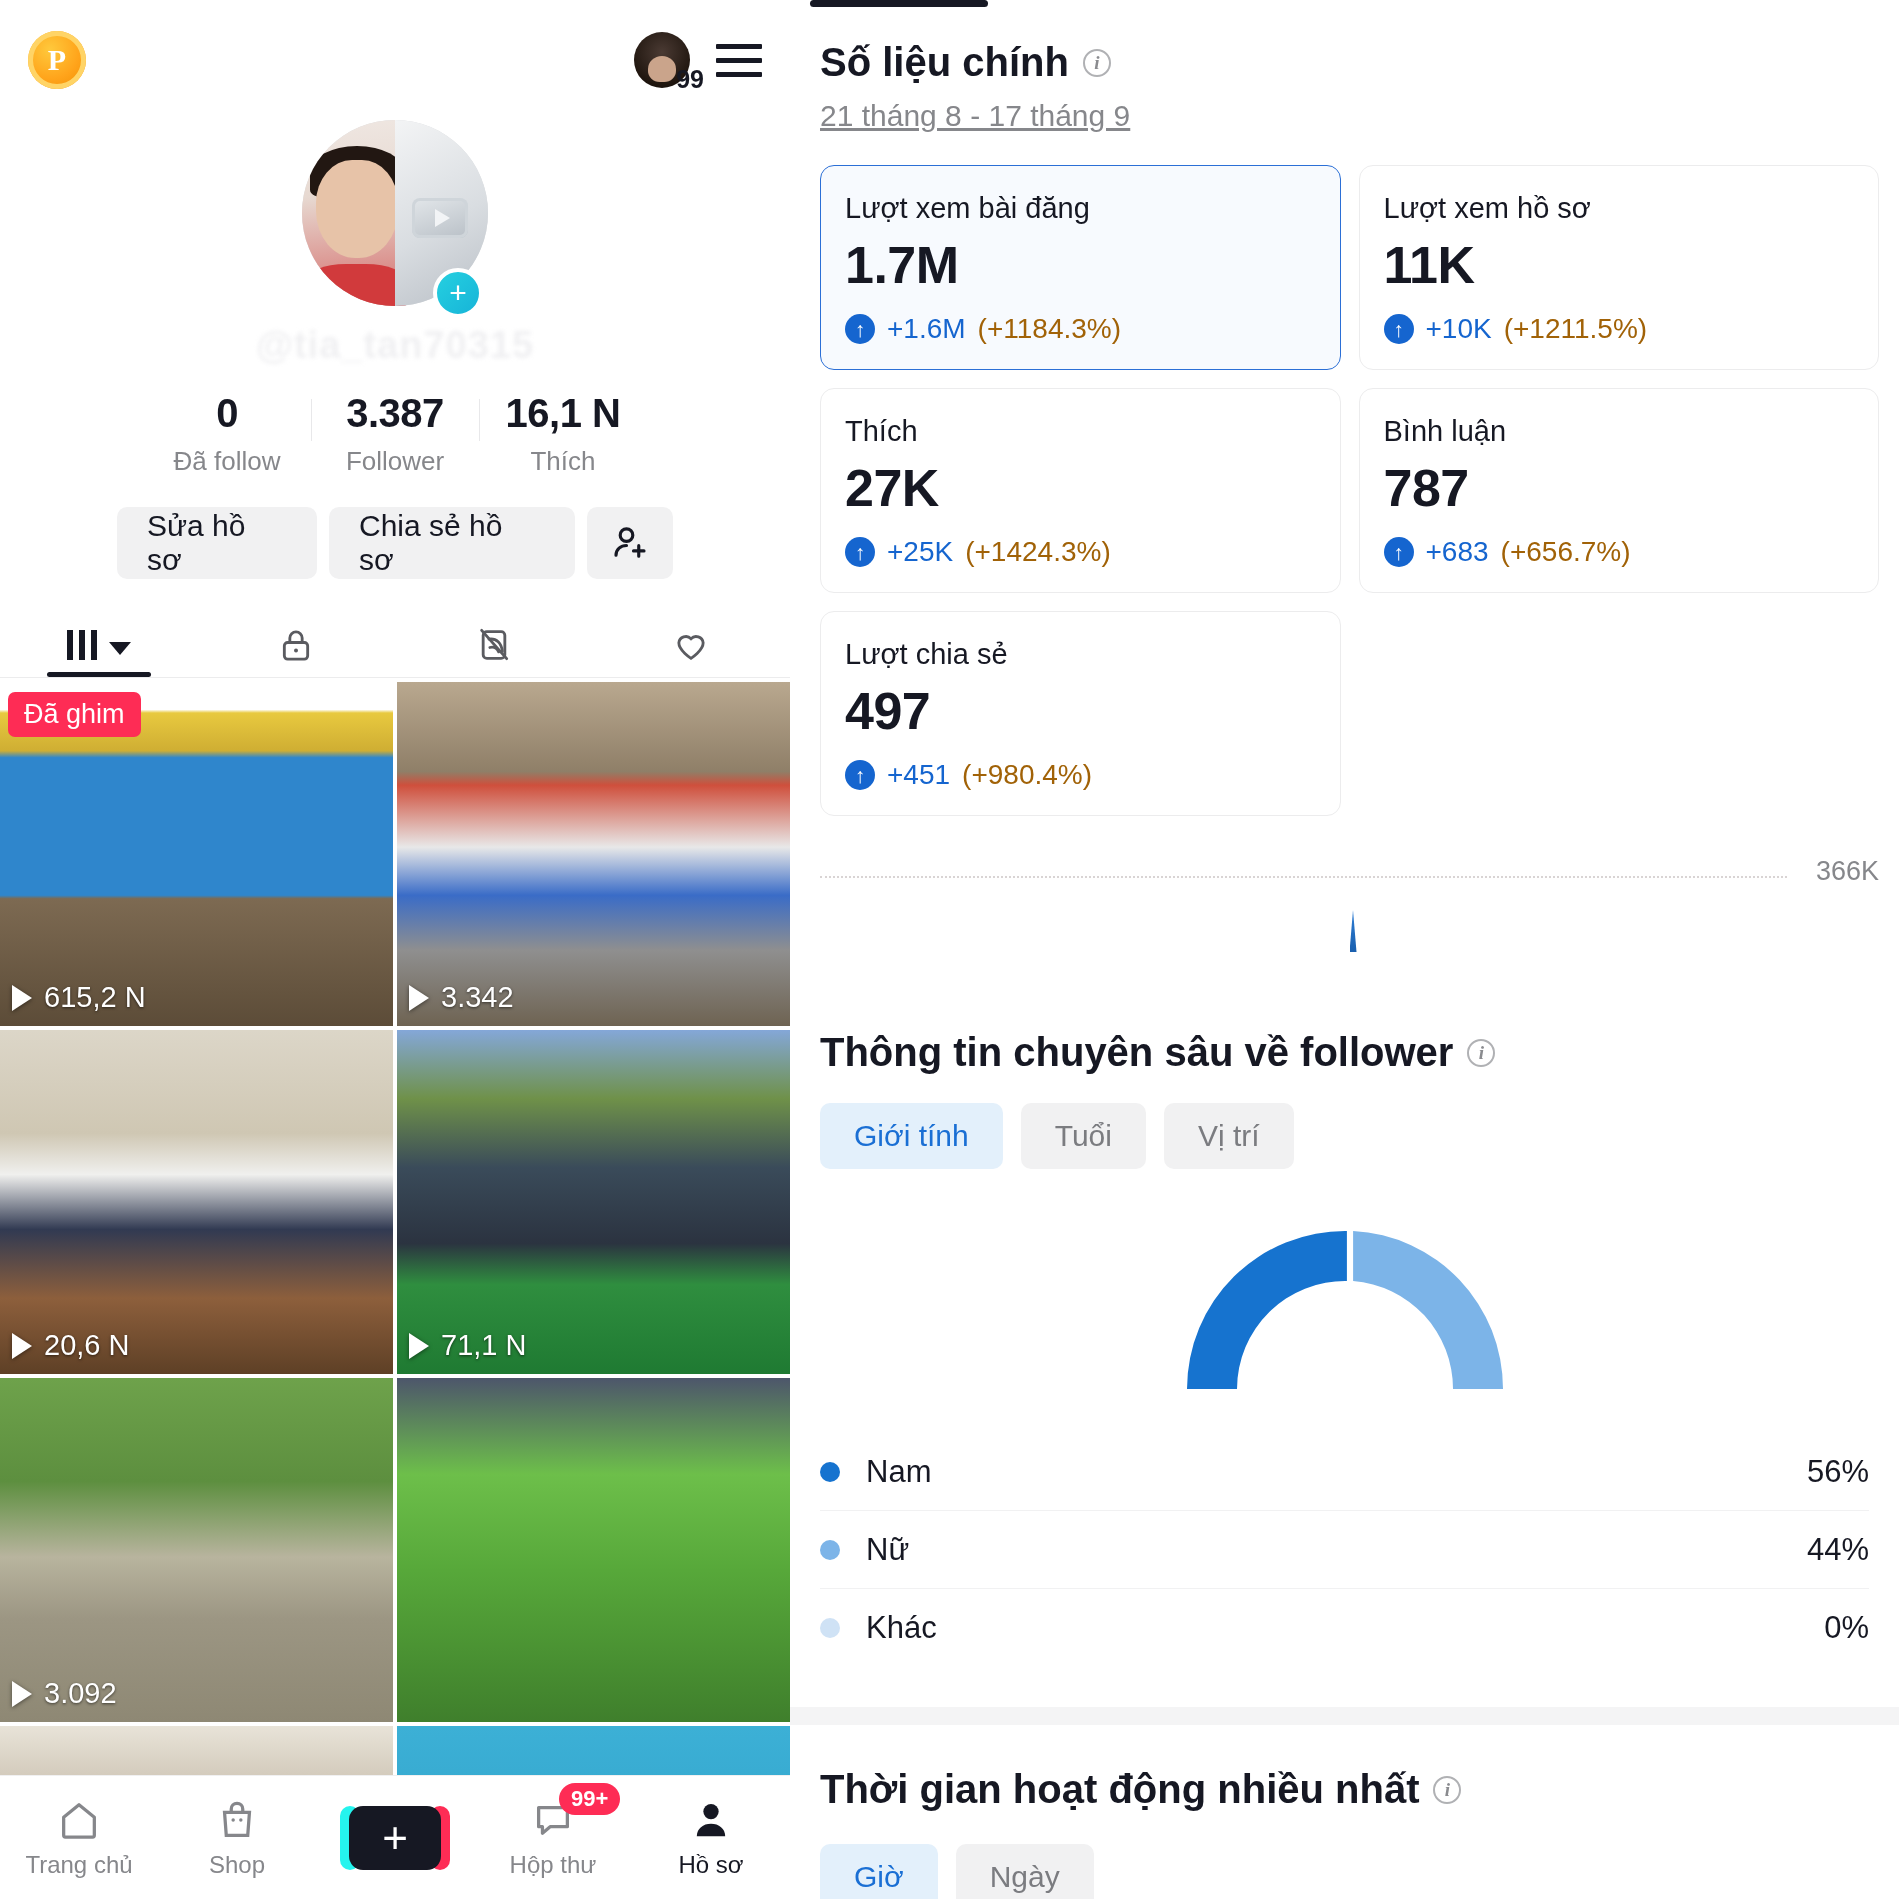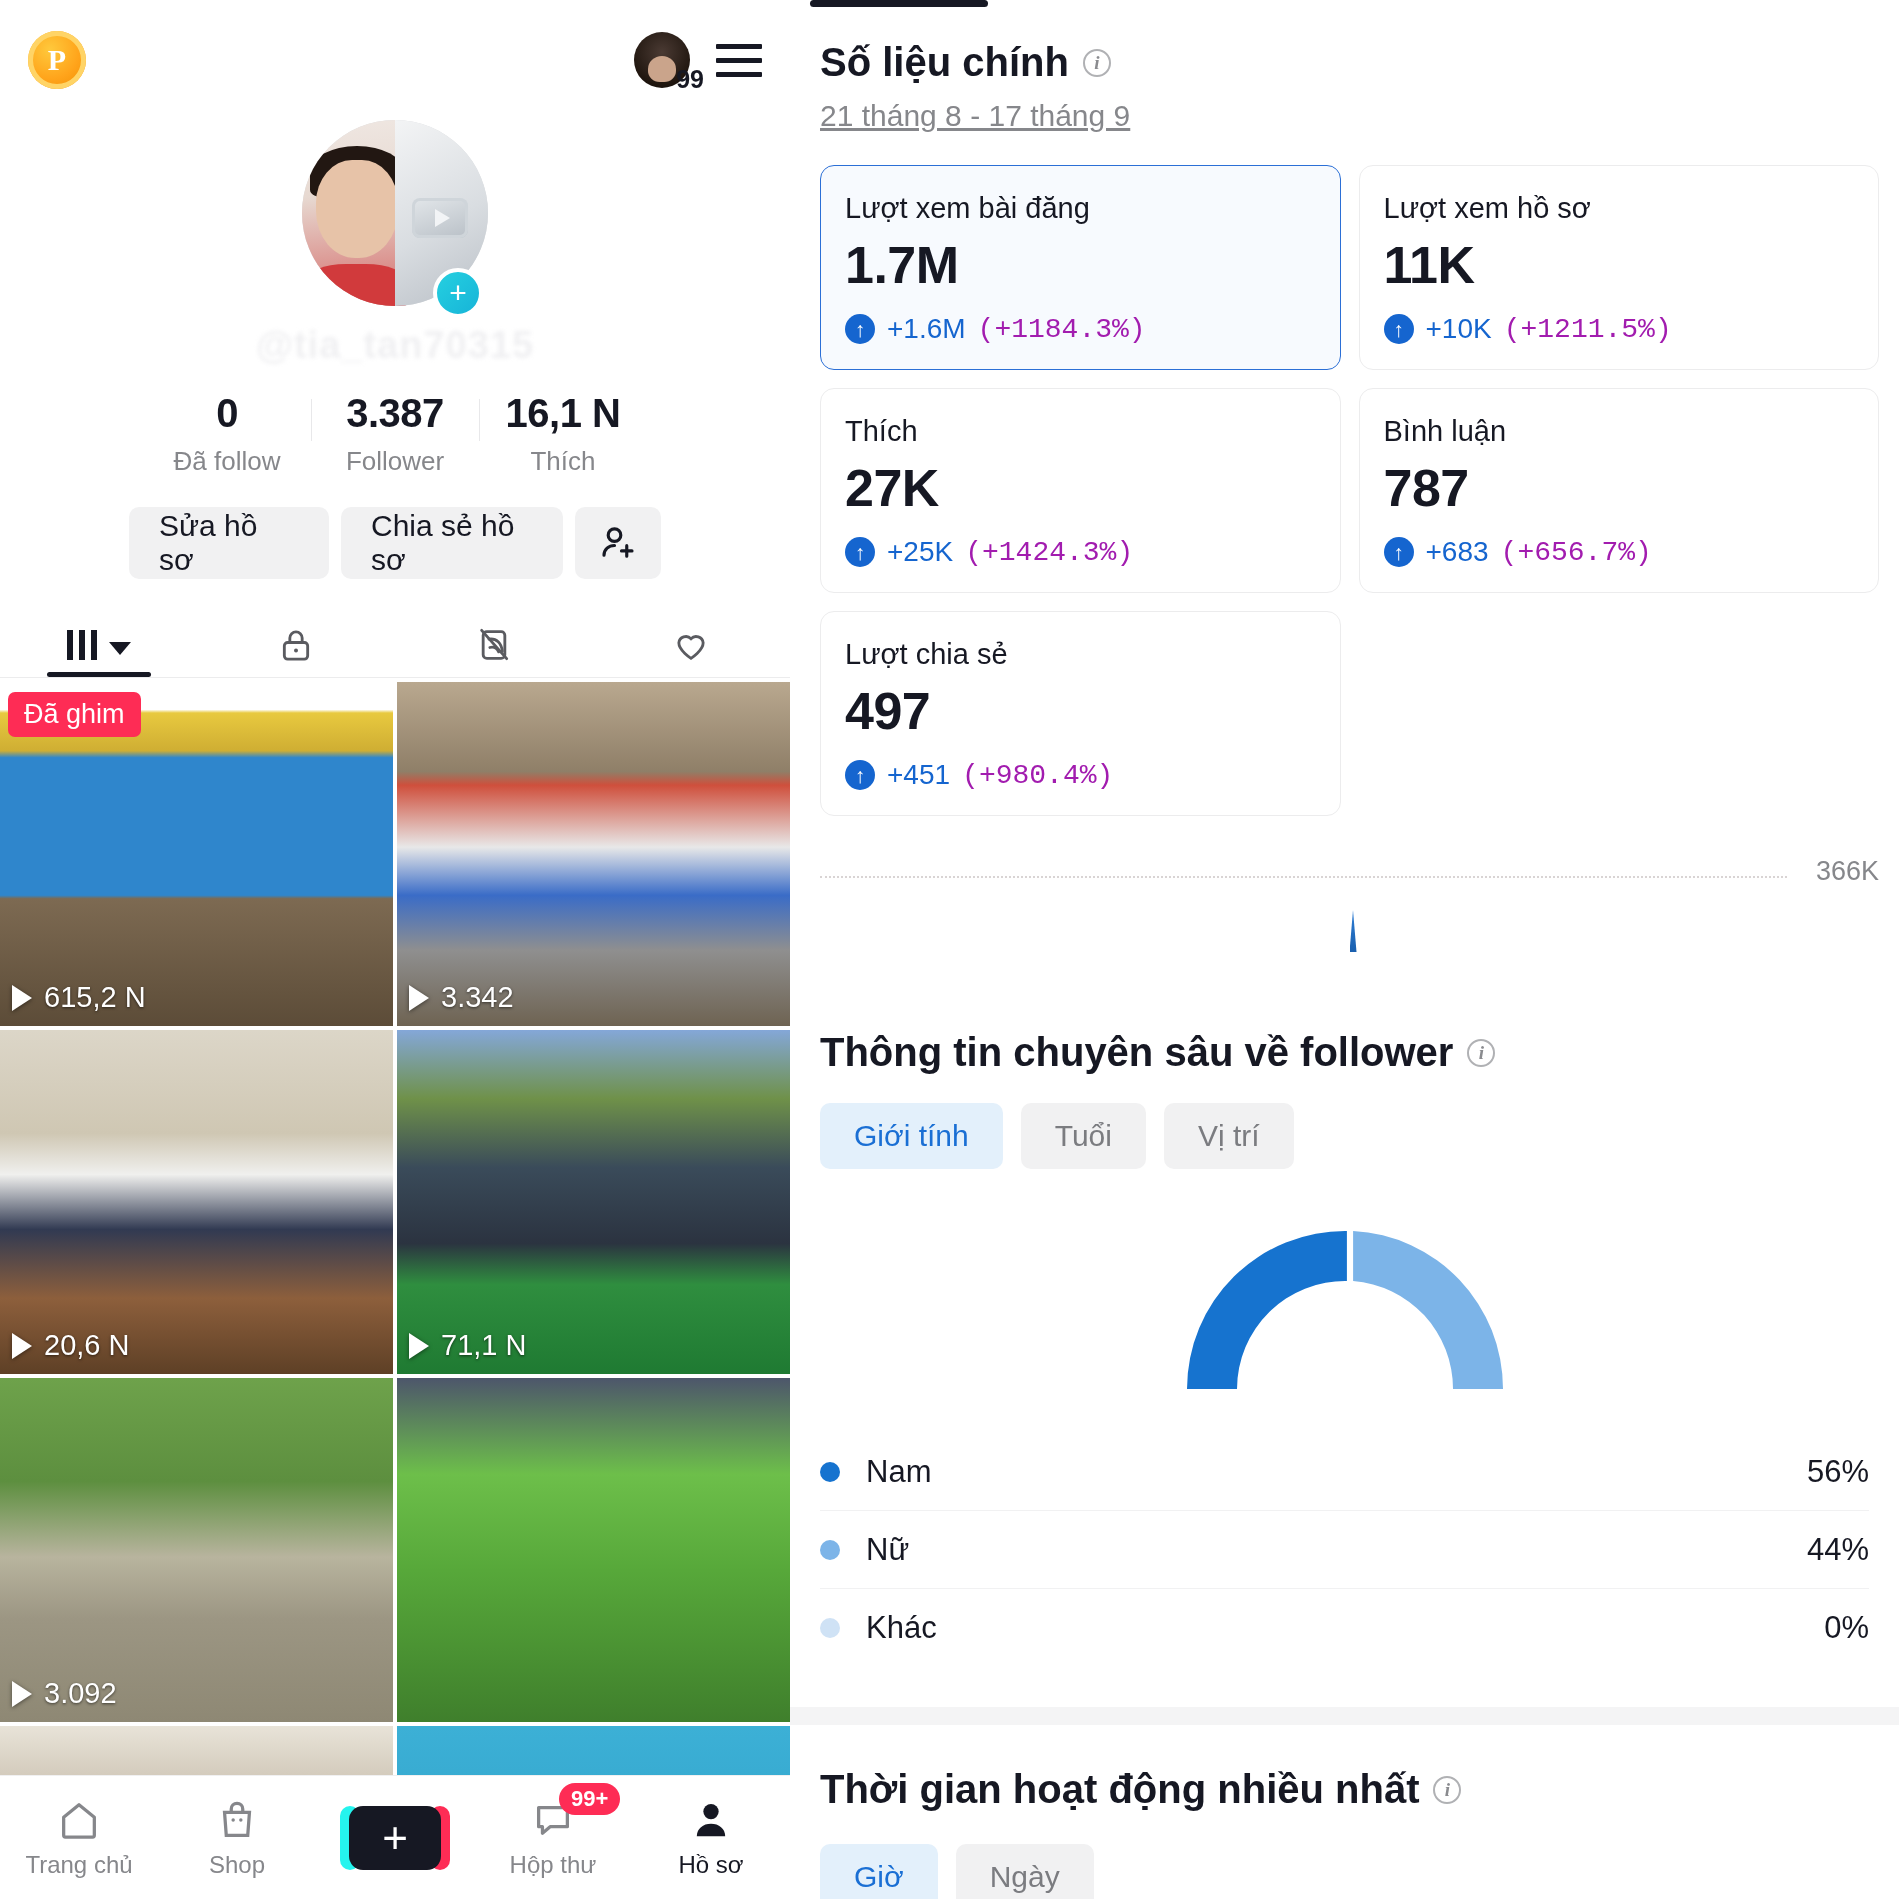--- a/index.html
+++ b/index.html
@@ -250,7 +250,7 @@
     color: #fff; font-size: 21px; line-height: 1;
   }
   .m-delta .d-main { color: #1565cf; }
-  .m-delta .d-pct { color: #a21caf; font-family: Liberation Mono, monospace; }
+  .m-delta .d-pct { color: #a16207; }
 
   .chart-strip { position: relative; height: 150px; margin-top: 28px; }
   .gridline {

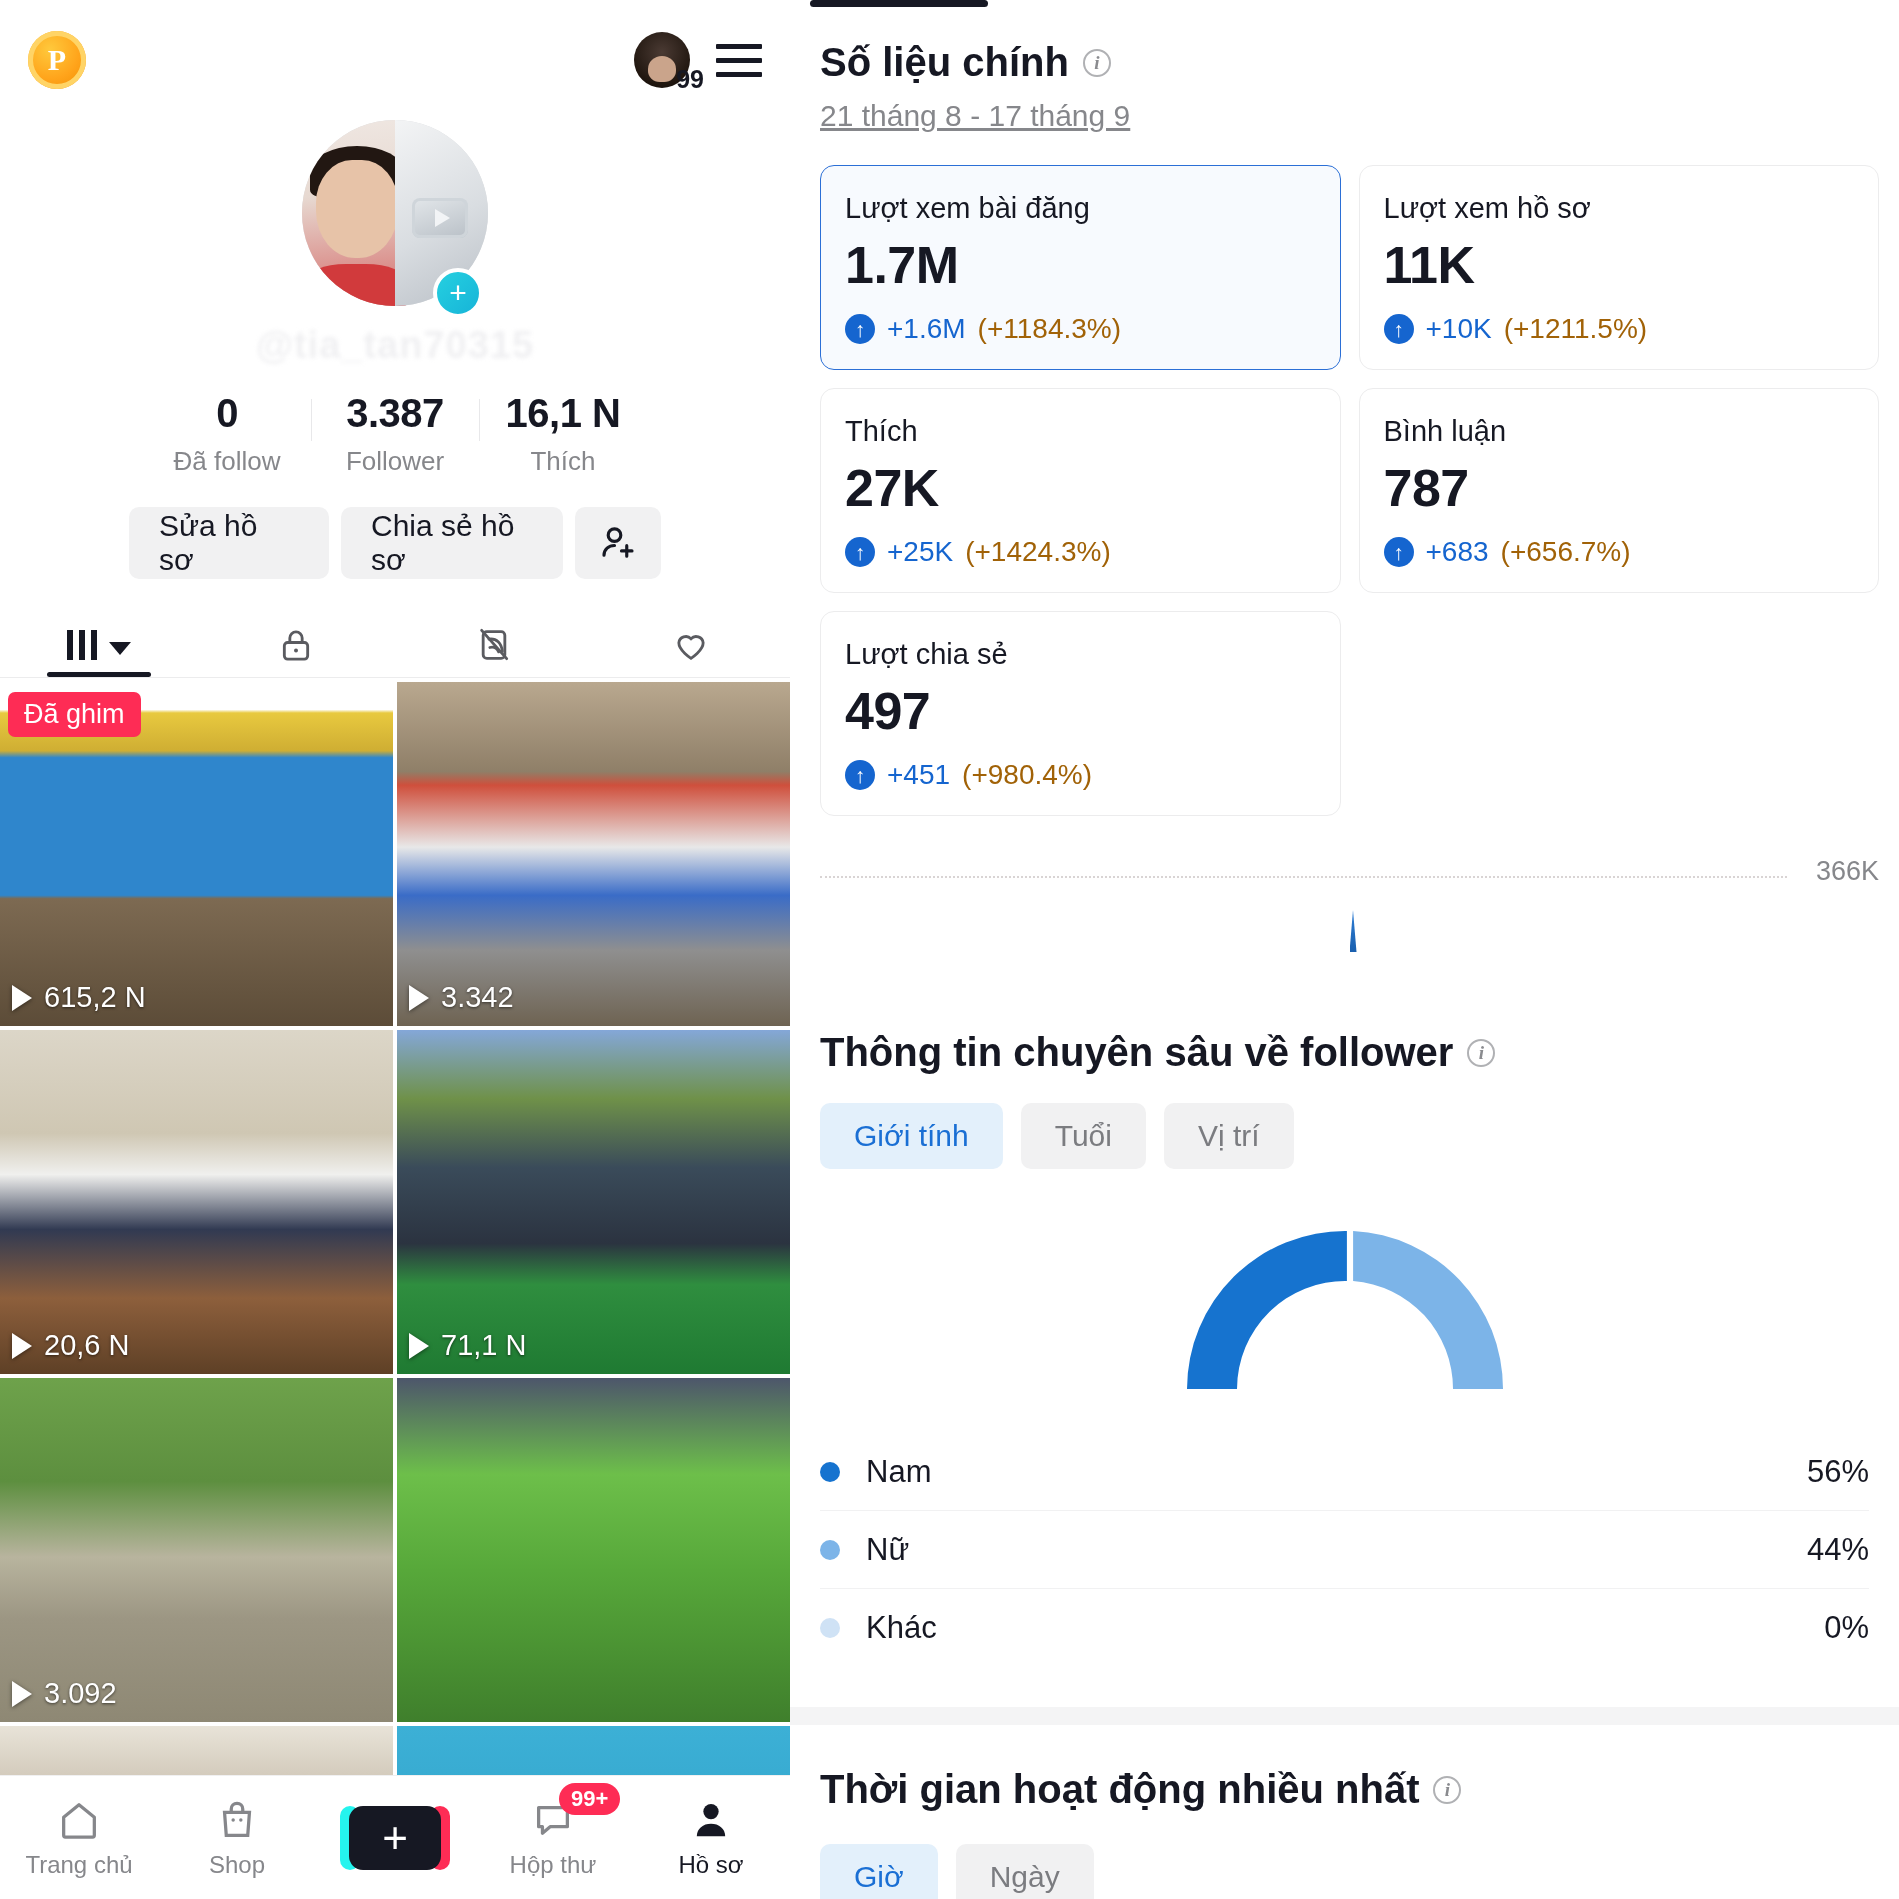--- a/index.html
+++ b/index.html
@@ -126,7 +126,7 @@
     font-size: 30px; color: #161823; padding: 0 30px;
   }
   .pa-btn.wide1 { width: 200px; }
-  .pa-btn.wide2 { width: 222px; }
+  .pa-btn.wide2 { width: 246px; }
   .pa-btn.icon { width: 86px; padding: 0; }
   .pa-btn.icon svg { width: 42px; height: 42px; }
 

